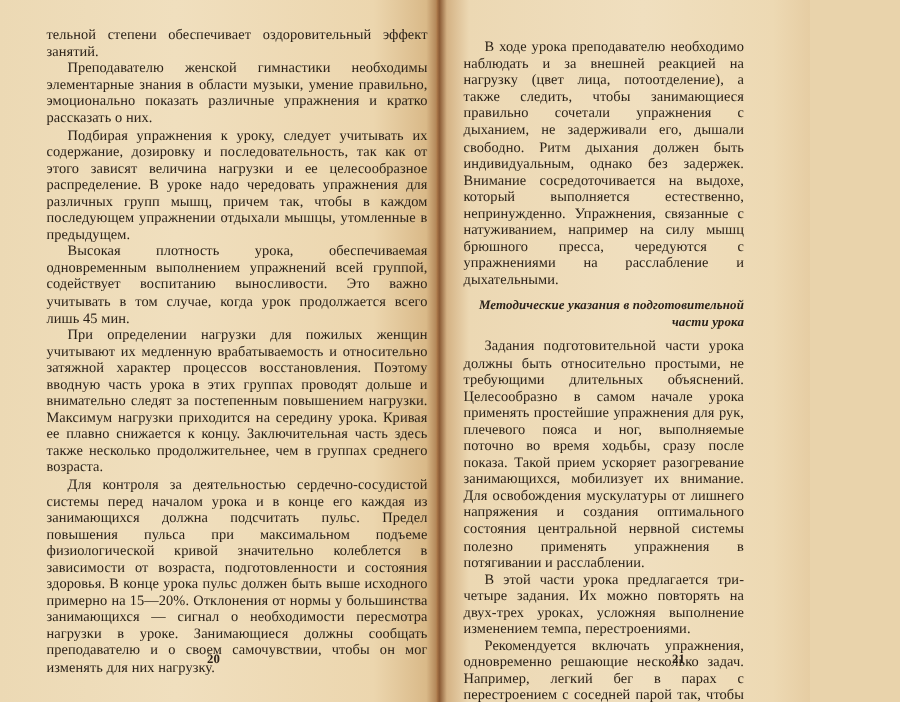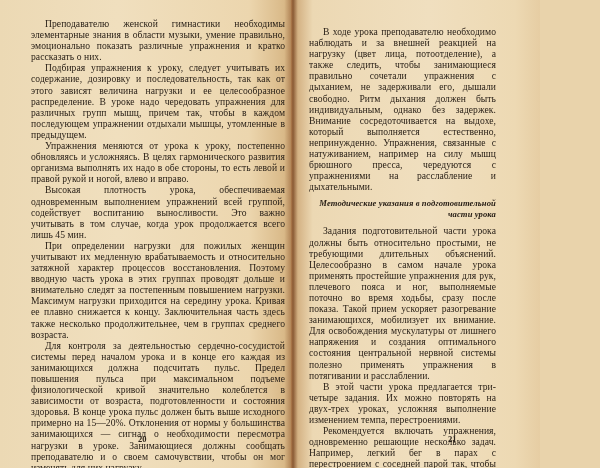--- a/index.html
+++ b/index.html
@@ -52,6 +52,7 @@
 <div class="spread">
 
   <div class="page page-left">
+    <p class="para noindent">тельной степени обеспечивает оздоровительный эффект занятий.</p>
     <p class="para">Преподавателю женской гимнастики необходимы элементарные знания в области музыки, умение правильно, эмоционально показать различные упражнения и кратко рассказать о них.</p>
     <p class="para">Подбирая упражнения к уроку, следует учитывать их содержание, дозировку и последовательность, так как от этого зависят величина нагрузки и ее целесообразное распределение. В уроке надо чередовать упражнения для различных групп мышц, причем так, чтобы в каждом последующем упражнении отдыхали мышцы, утомленные в предыдущем.</p>
     <p class="para">Упражнения меняются от урока к уроку, постепенно обновляясь и усложняясь. В целях гармонического развития организма выполнять их надо в обе стороны, то есть левой и правой рукой и ногой, влево и вправо.</p>

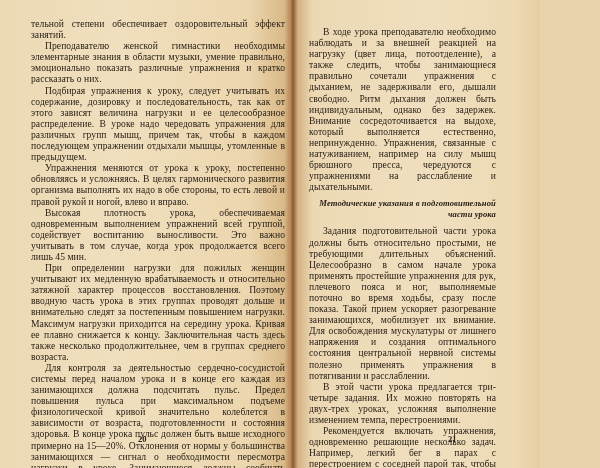--- a/index.html
+++ b/index.html
@@ -55,7 +55,6 @@
     <p class="para noindent">тельной степени обеспечивает оздоровительный эффект занятий.</p>
     <p class="para">Преподавателю женской гимнастики необходимы элементарные знания в области музыки, умение правильно, эмоционально показать различные упражнения и кратко рассказать о них.</p>
     <p class="para">Подбирая упражнения к уроку, следует учитывать их содержание, дозировку и последовательность, так как от этого зависят величина нагрузки и ее целесообразное распределение. В уроке надо чередовать упражнения для различных групп мышц, причем так, чтобы в каждом последующем упражнении отдыхали мышцы, утомленные в предыдущем.</p>
-    <p class="para">Упражнения меняются от урока к уроку, постепенно обновляясь и усложняясь. В целях гармонического развития организма выполнять их надо в обе стороны, то есть левой и правой рукой и ногой, влево и вправо.</p>
     <p class="para">Высокая плотность урока, обеспечиваемая одновременным выполнением упражнений всей группой, содействует воспитанию выносливости. Это важно учитывать в том случае, когда урок продолжается всего лишь 45 мин.</p>
     <p class="para">При определении нагрузки для пожилых женщин учитывают их медленную врабатываемость и относительно затяжной характер процессов восстановления. Поэтому вводную часть урока в этих группах проводят дольше и внимательно следят за постепенным повышением нагрузки. Максимум нагрузки приходится на середину урока. Кривая ее плавно снижается к концу. Заключительная часть здесь также несколько продолжительнее, чем в группах среднего возраста.</p>
     <p class="para">Для контроля за деятельностью сердечно-сосудистой системы перед началом урока и в конце его каждая из занимающихся должна подсчитать пульс. Предел повышения пульса при максимальном подъеме физиологической кривой значительно колеблется в зависимости от возраста, подготовленности и состояния здоровья. В конце урока пульс должен быть выше исходного примерно на 15—20%. Отклонения от нормы у большинства занимающихся — сигнал о необходимости пересмотра нагрузки в уроке. Занимающиеся должны сообщать преподавателю и о своем самочувствии, чтобы он мог изменять для них нагрузку.</p>

